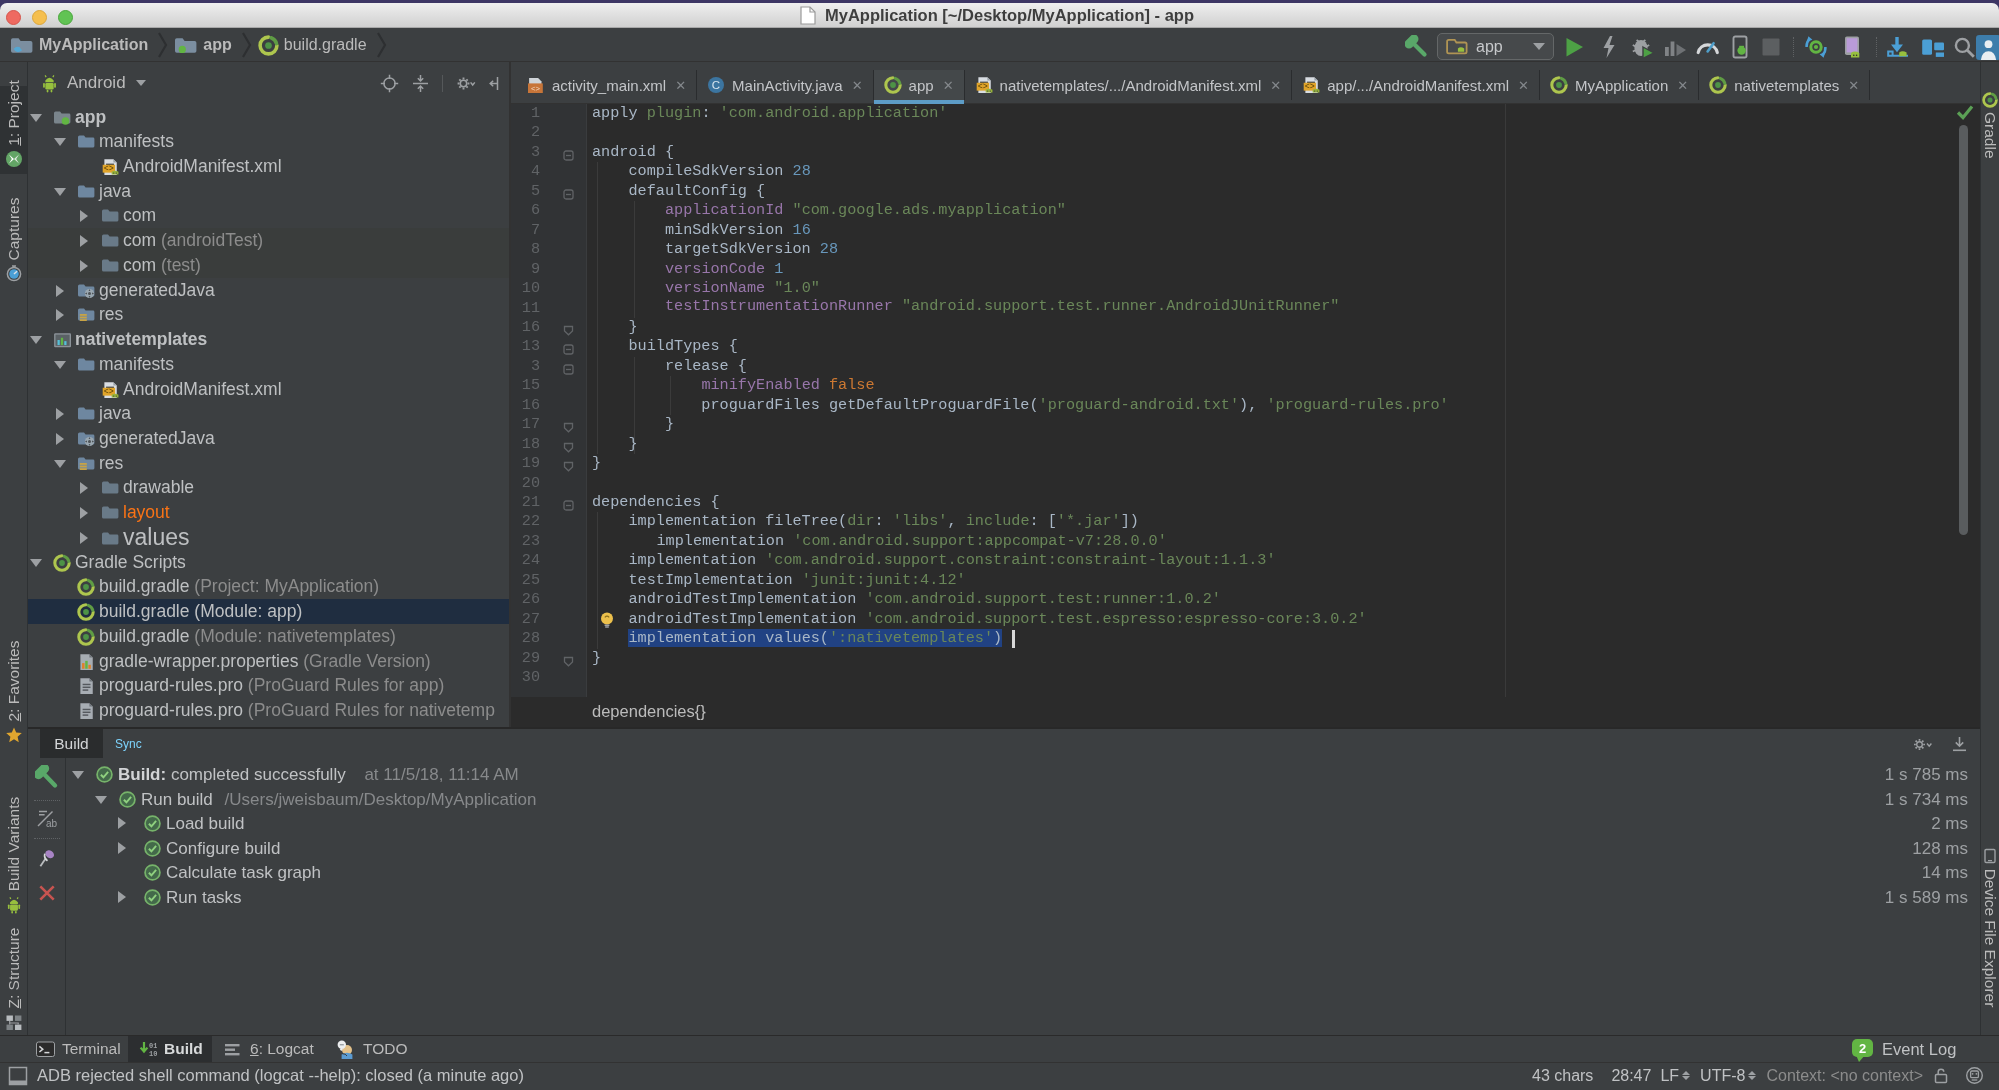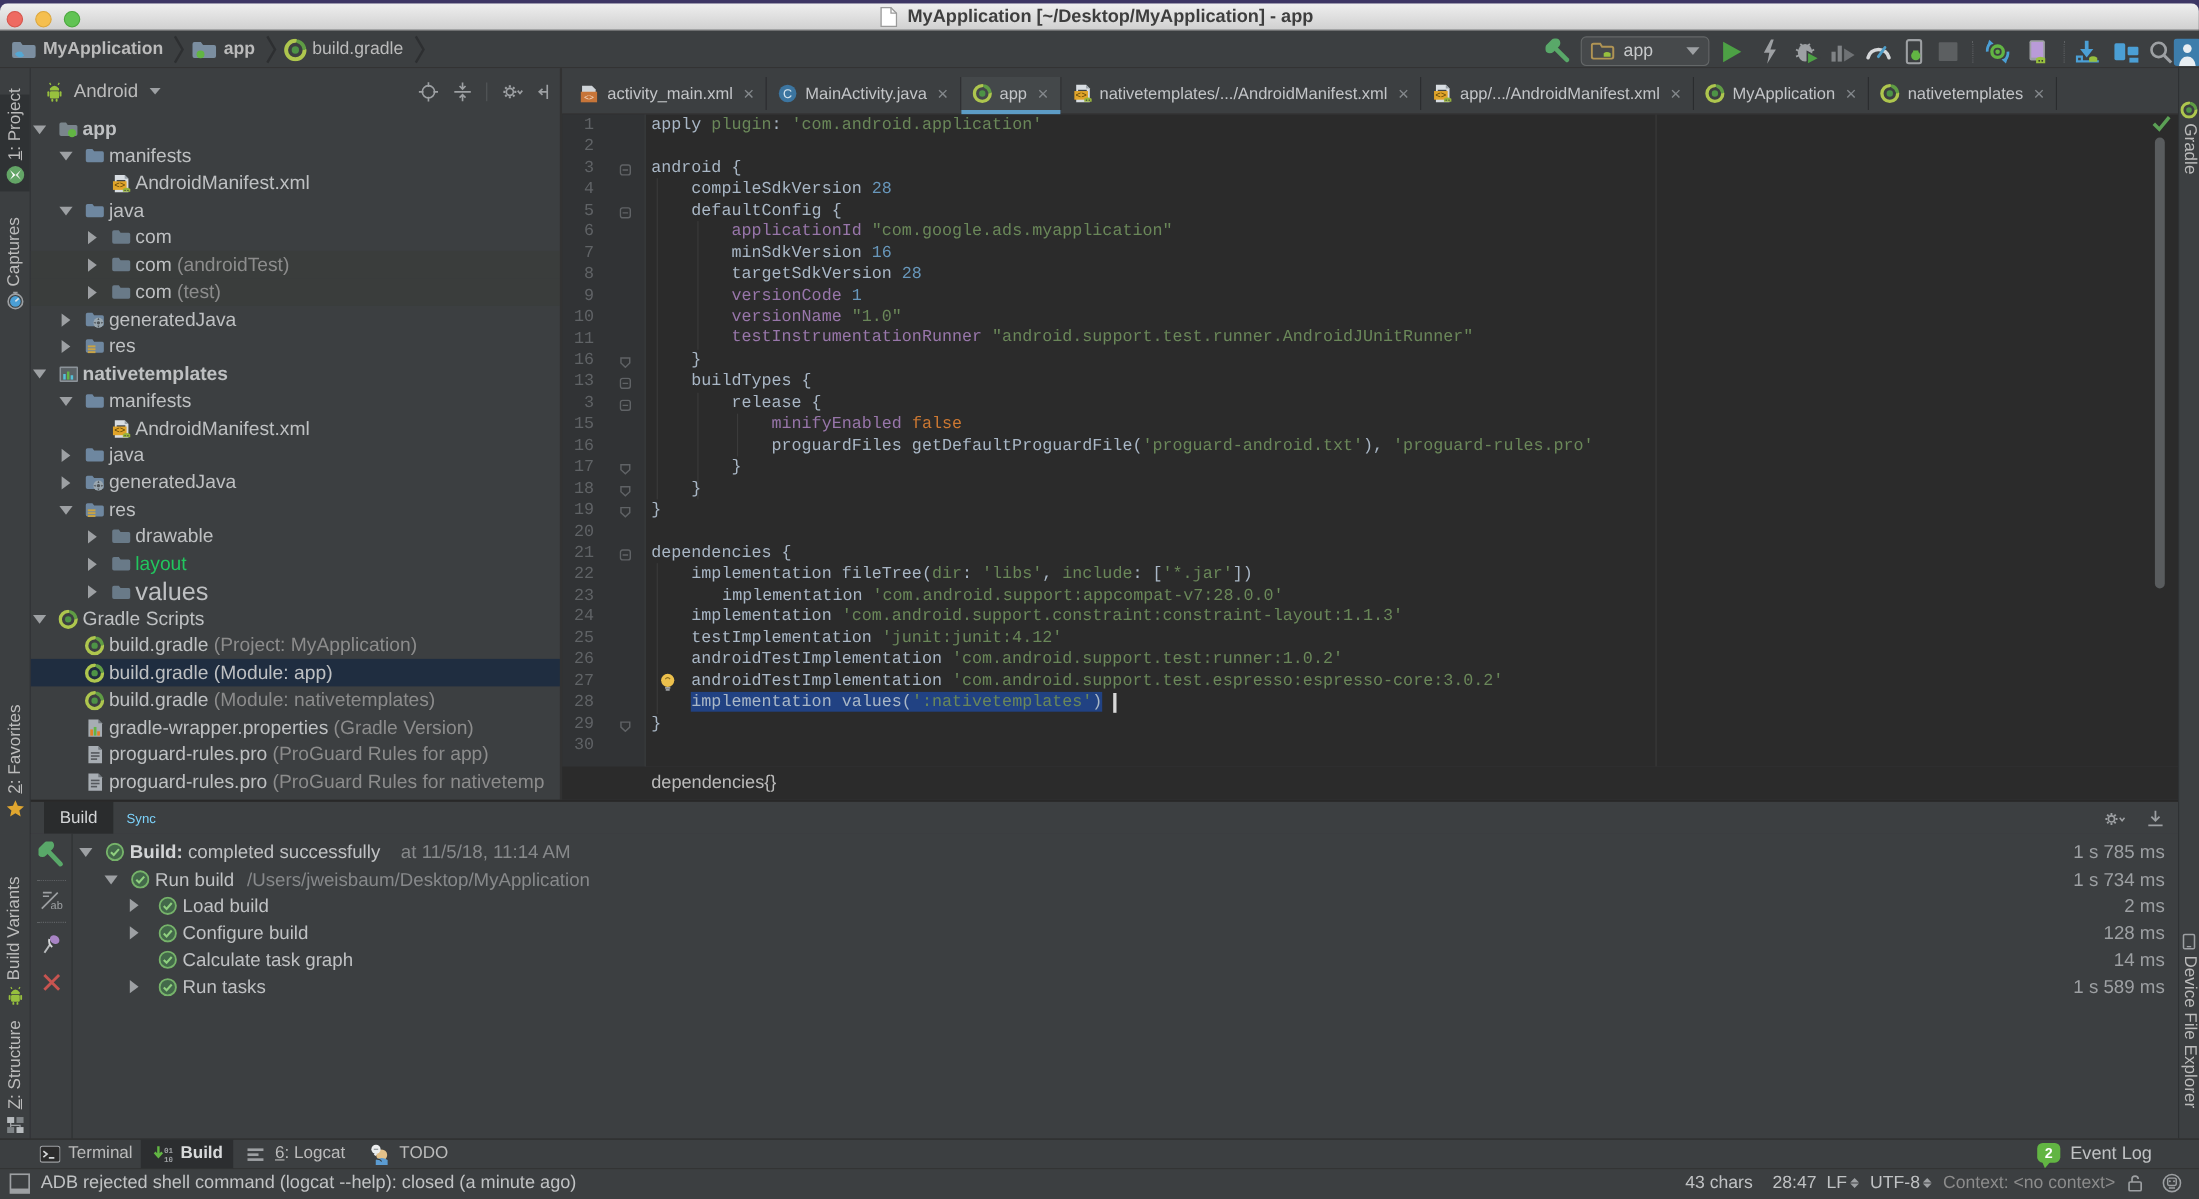--- a/index.html
+++ b/index.html
@@ -450,7 +450,7 @@
       </svg></span>
     <span class="abs" style="left:95px;top:2px;font-weight:normal;white-space:nowrap">drawable</span>
   </div>
-<div class="abs" style="left:28px;top:500.2px;width:481px;height:25px;font-size:17.5px;line-height:21px;color:#22c55e;overflow:hidden">
+<div class="abs" style="left:28px;top:500.2px;width:481px;height:25px;font-size:17.5px;line-height:21px;color:#f97316;overflow:hidden">
     <span class="abs" style="left:52px;top:7px">
       <span class="arrow-r"></span>
     </span>

